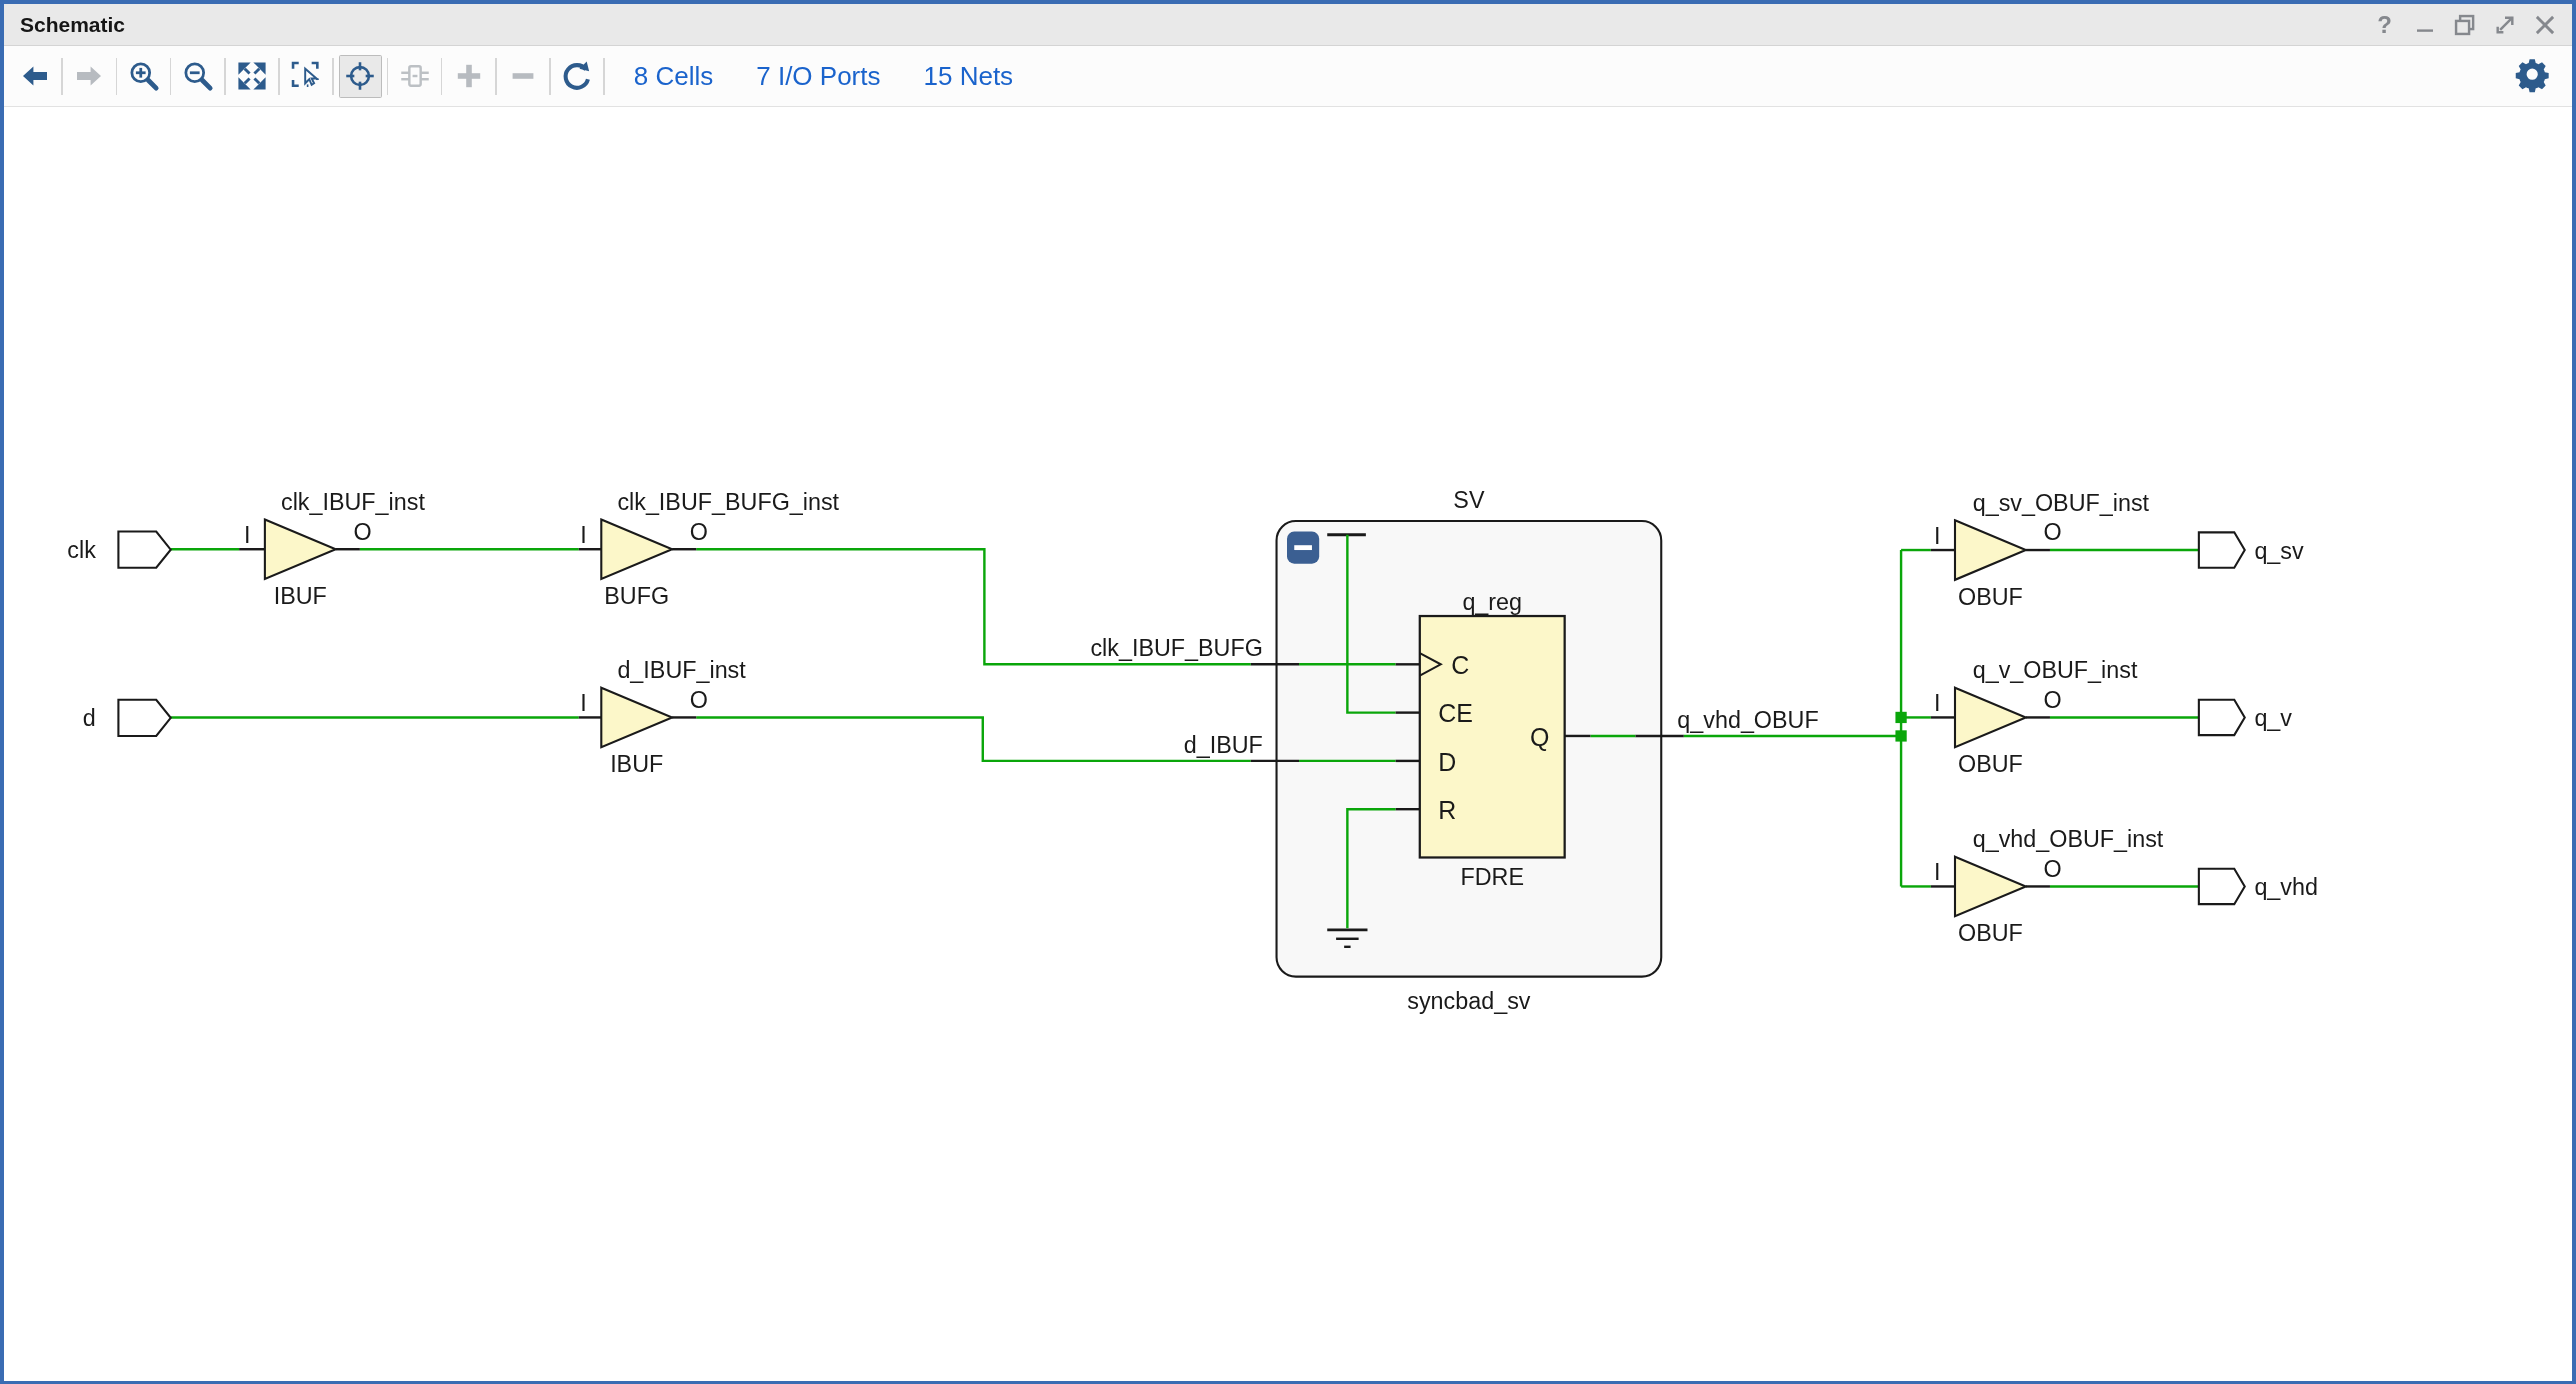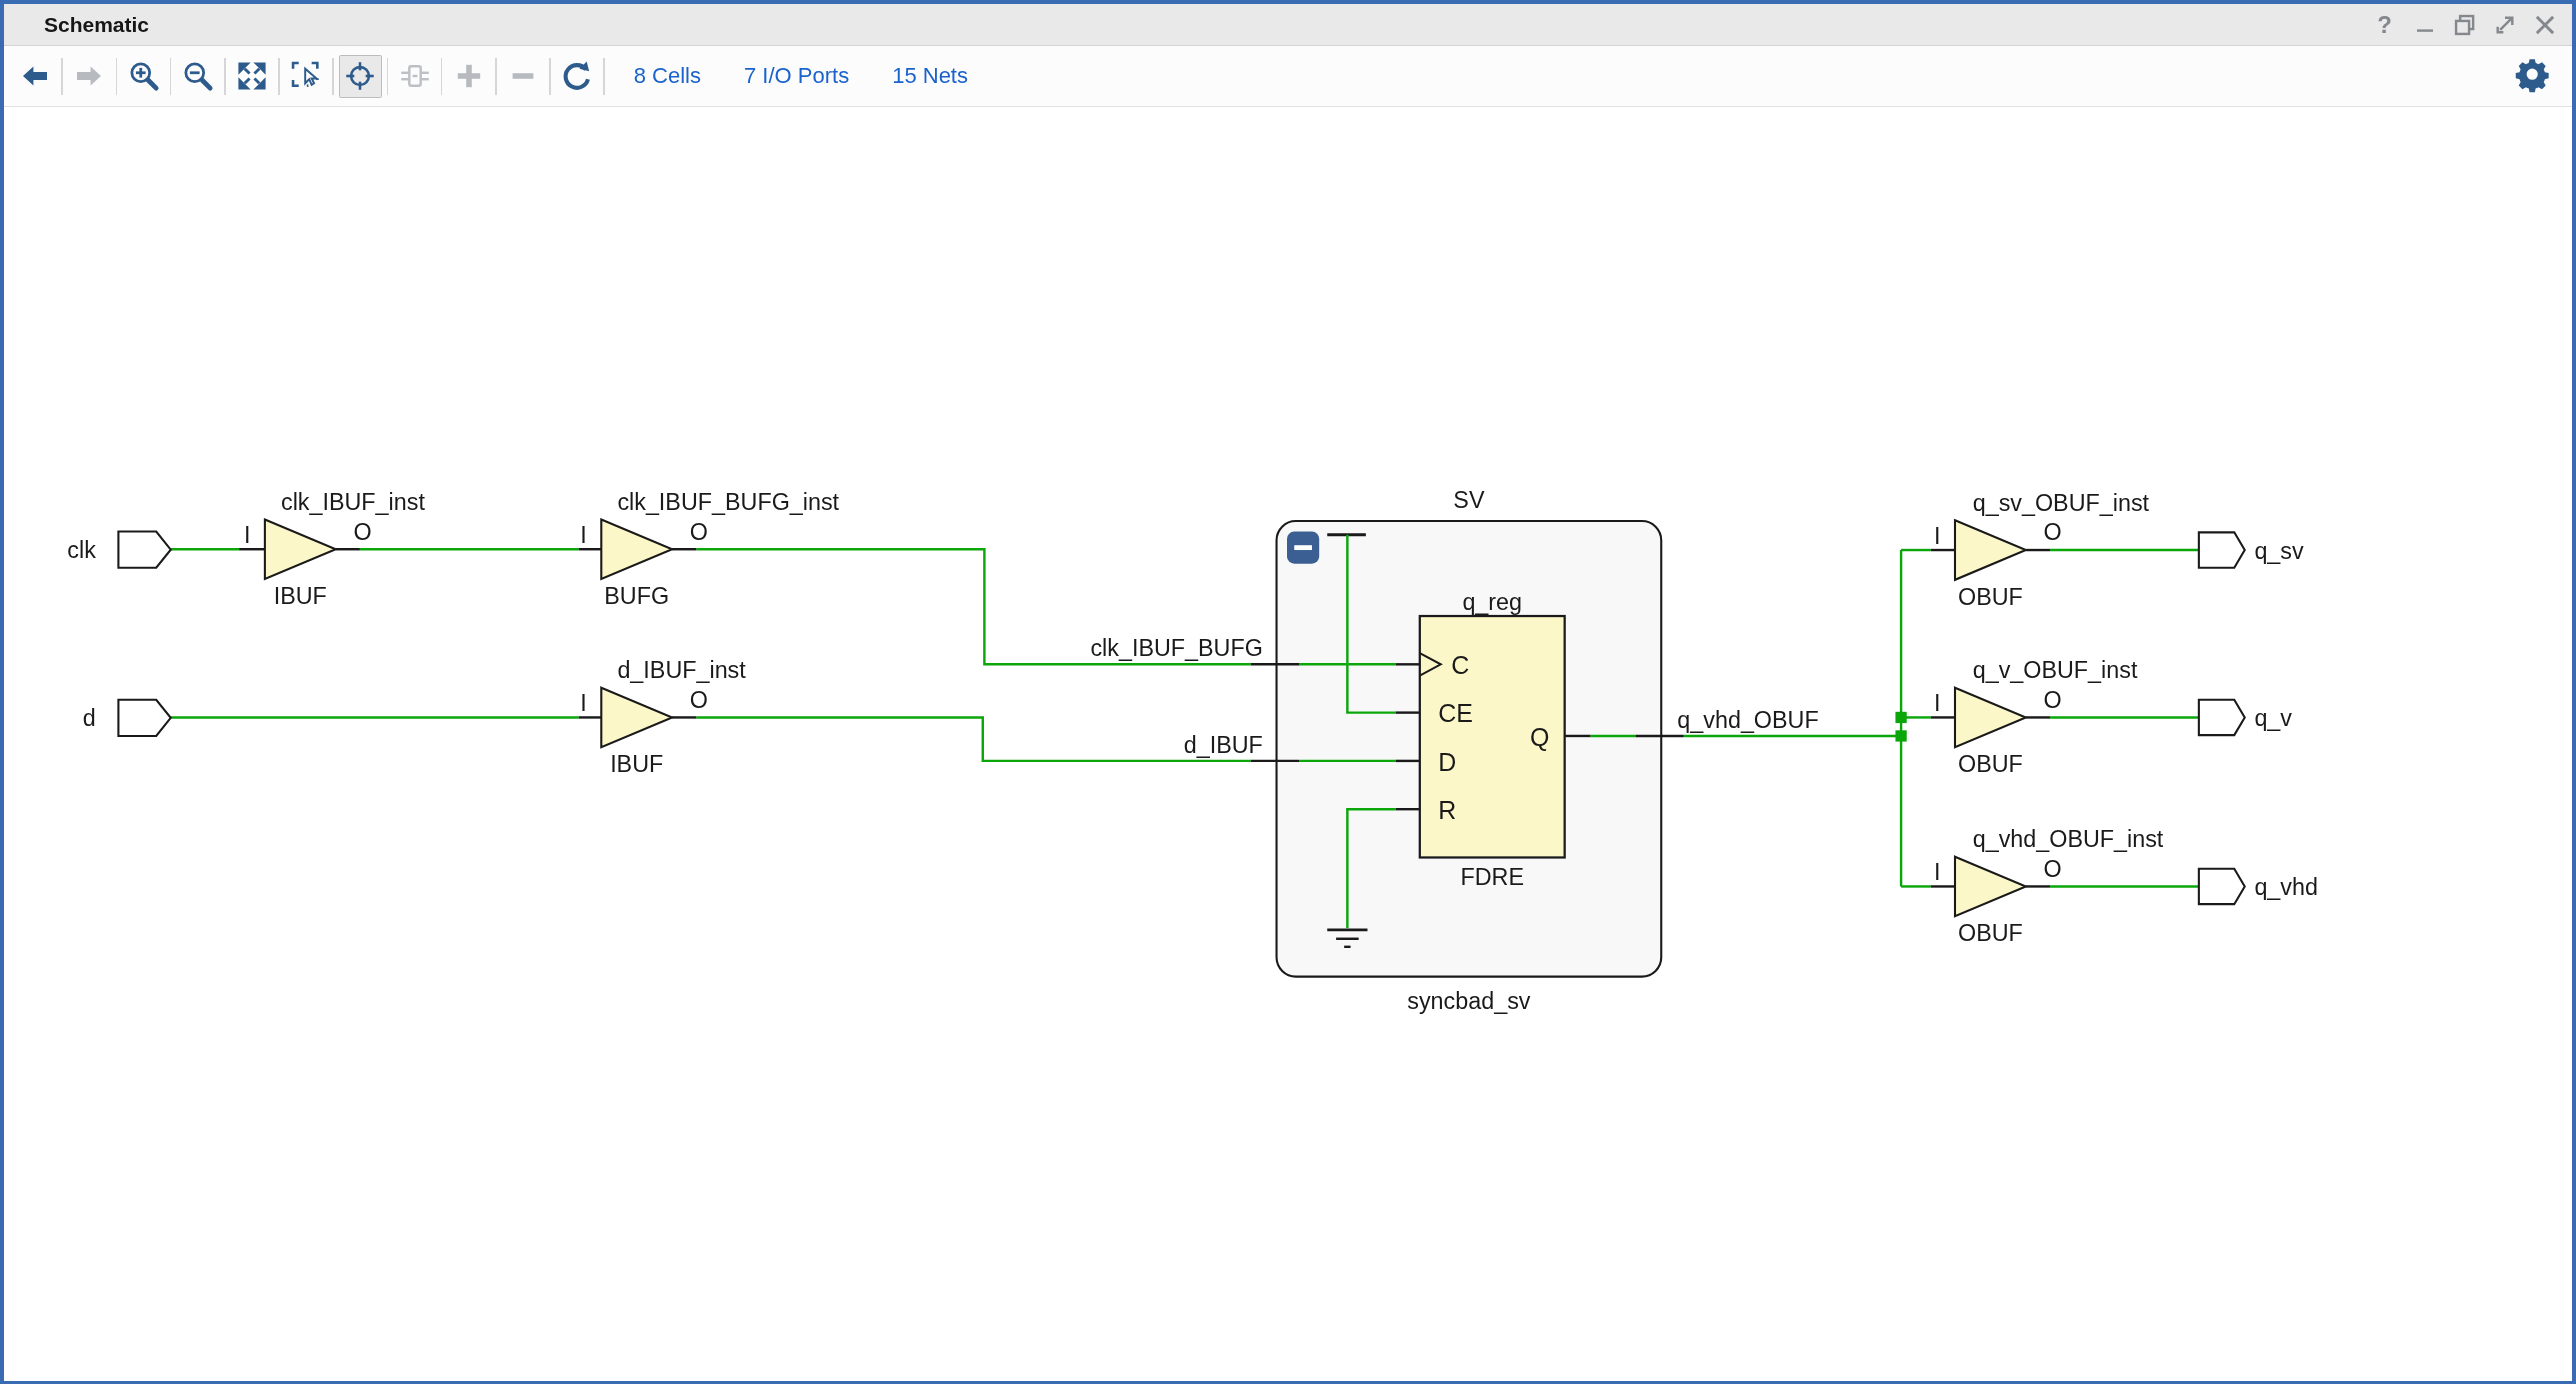--- a/index.html
+++ b/index.html
@@ -19,7 +19,7 @@
     padding-left:16px;
     border-bottom:0.8px solid #d4d4d4;
   }
-  .titlebar .title { font-size:21px; font-weight:bold; color:#161616;margin-left:24px; }
+  .titlebar .title { font-size:21px; font-weight:bold; color:#161616; }
   .win-controls {
     position:absolute; right:11.3px; top:0; height:42px;
     display:flex; align-items:center; gap:8px;

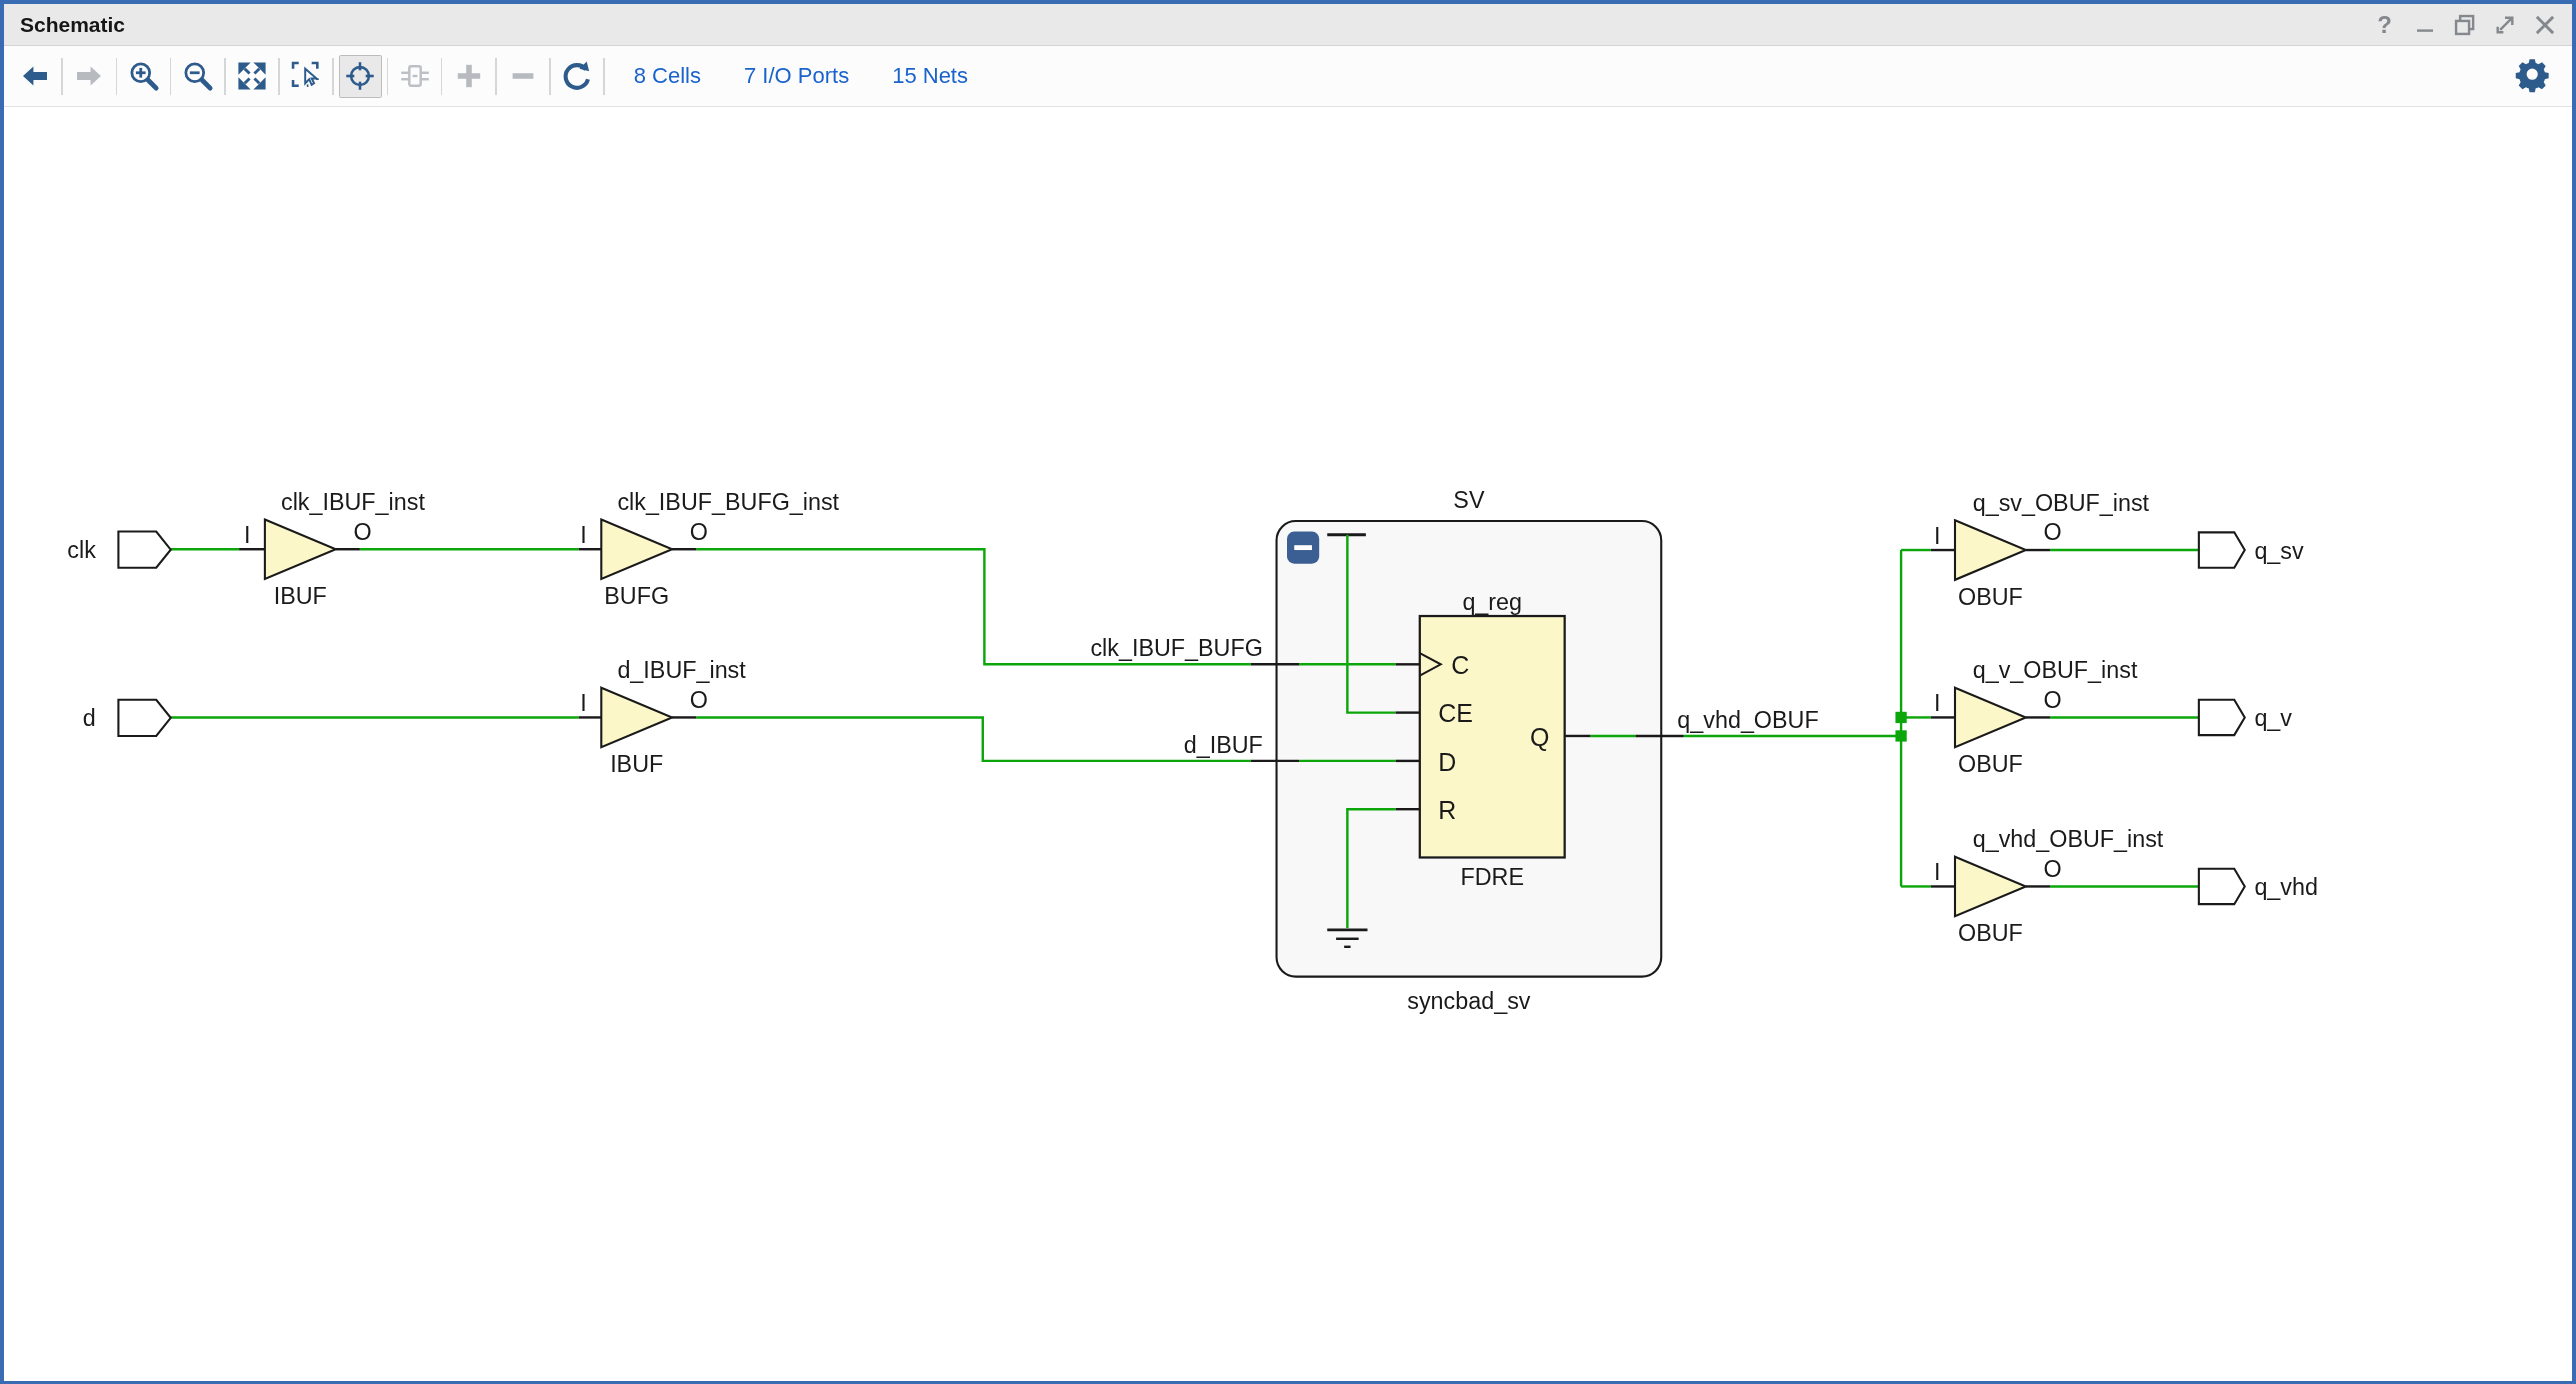--- a/index.html
+++ b/index.html
@@ -45,7 +45,7 @@
   .tb-btn.toggled { background:#e9e9e9; border:0.8px solid #bcbcbc; }
   .tb-sep { width:1.6px; height:37px; background:#d6d6d6; margin:0 4.8px; }
   .tb-counts { display:flex; align-items:center; margin-left:24px; gap:43px; }
-  .tb-link { font-size:22px; color:#1a63cc; }
+  .tb-link { font-size:26px; color:#1a63cc; }
   .gear-btn {
     position:absolute; right:14.5px; top:0; height:61px; width:48px;
     display:flex; align-items:center; justify-content:center;

